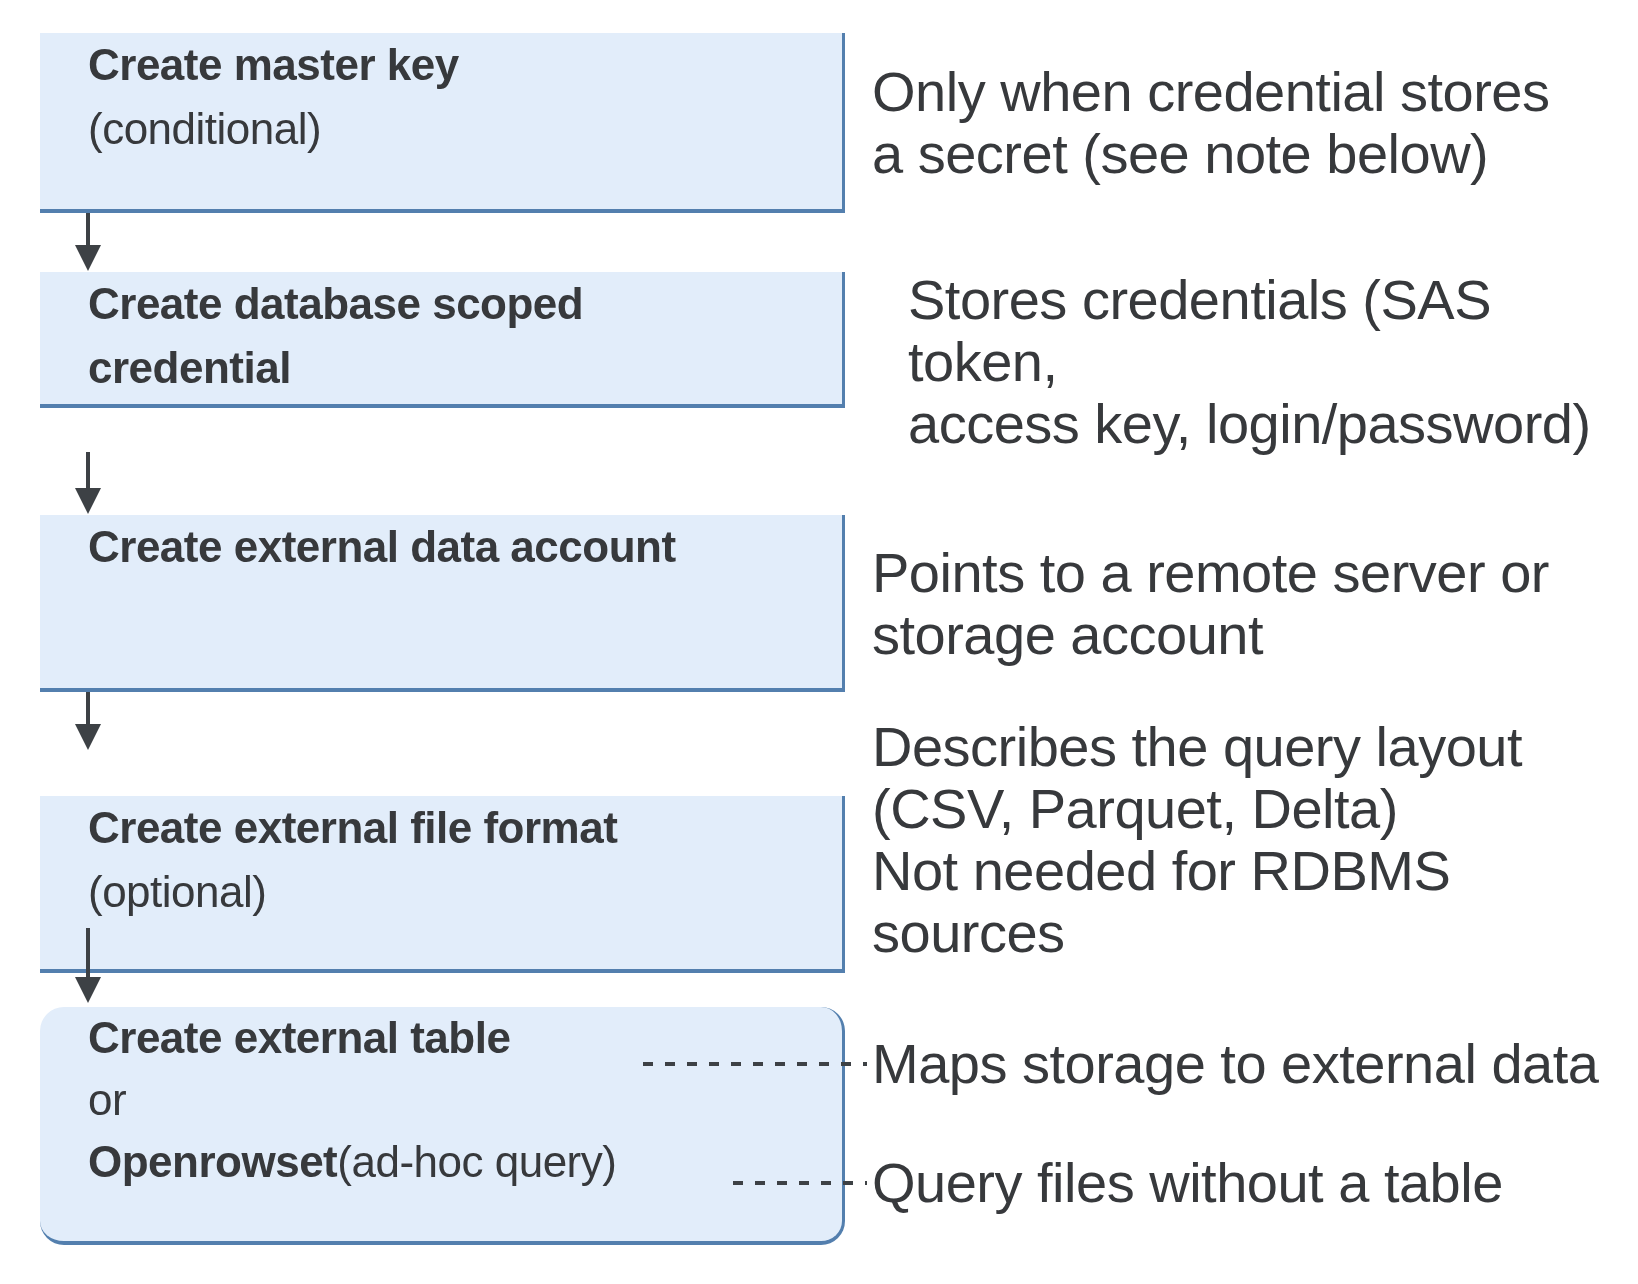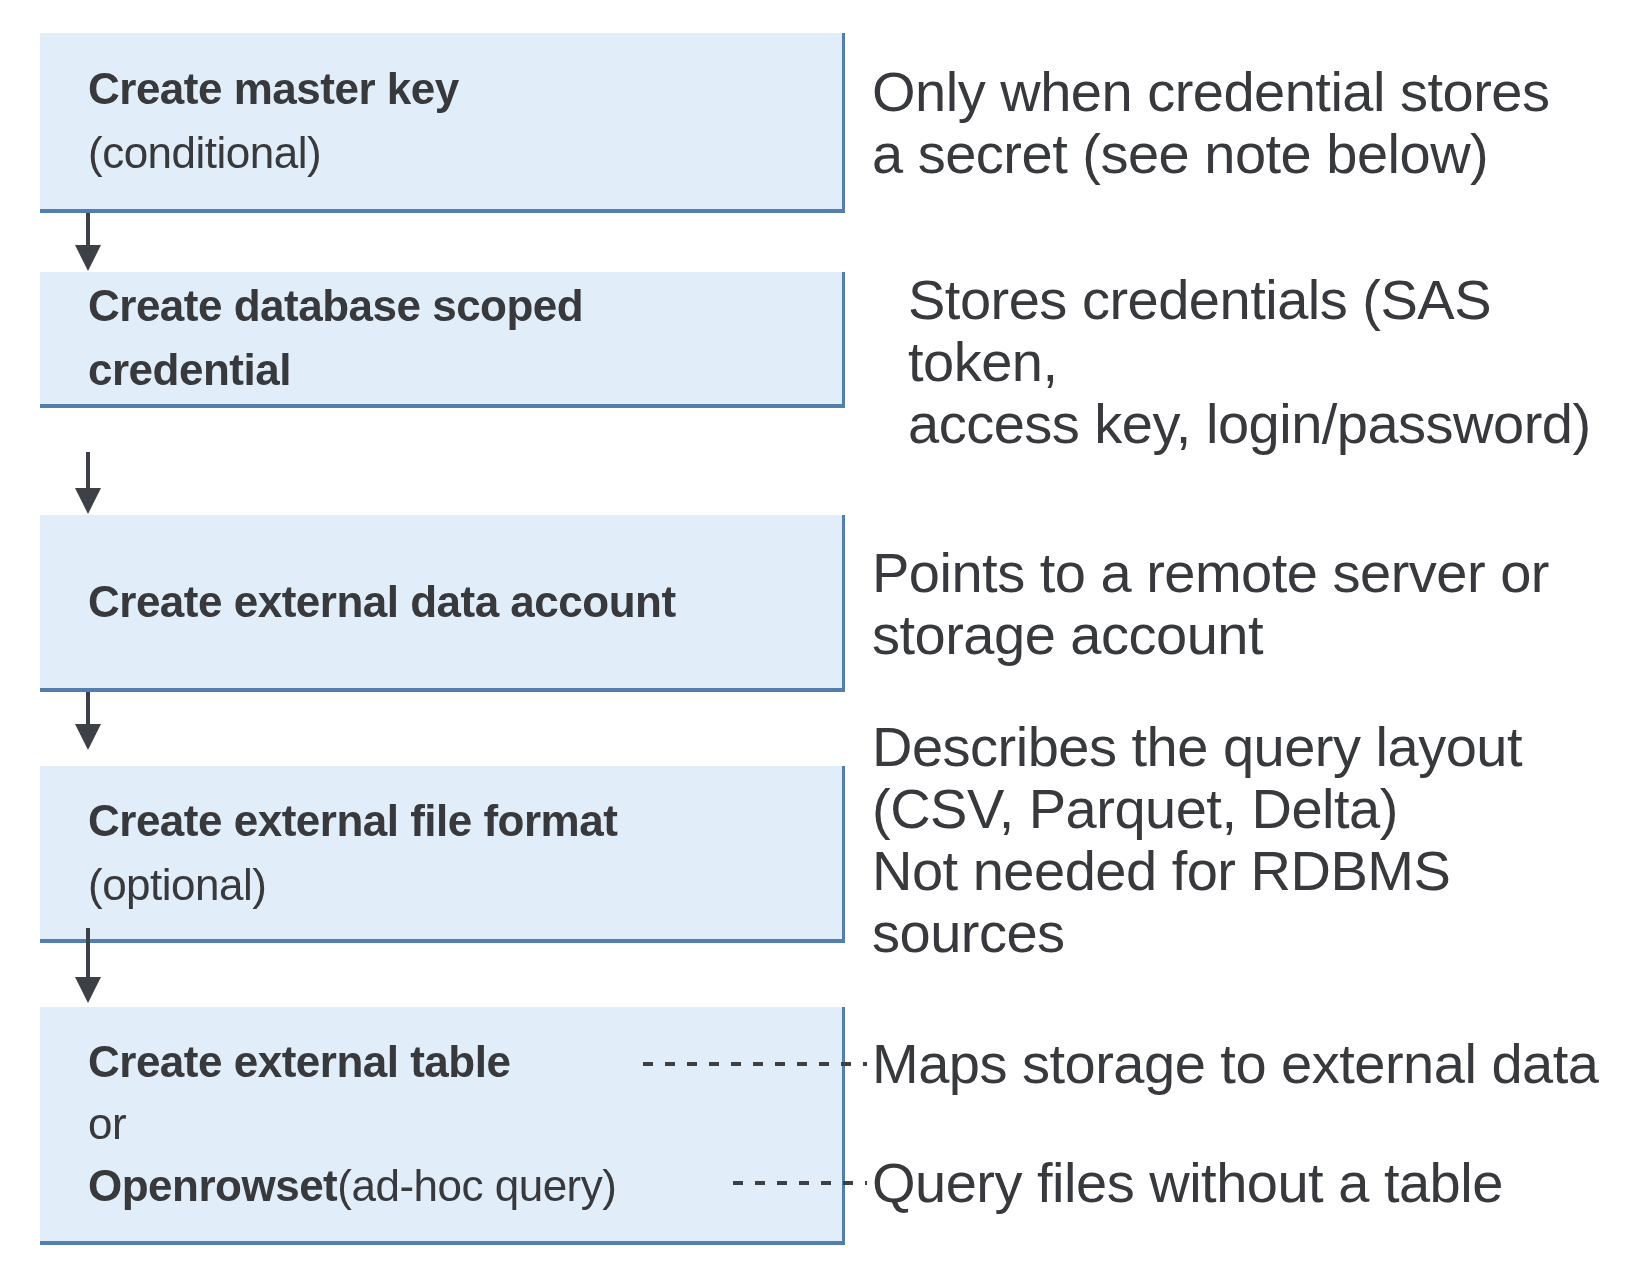--- a/index.html
+++ b/index.html
@@ -32,7 +32,6 @@
     border-right:3px solid var(--box-border);
     display:flex;
     flex-direction:column;
-    justify-content:center;
     padding-left:48px;
   }
   .box1{top:33px;height:180px;}

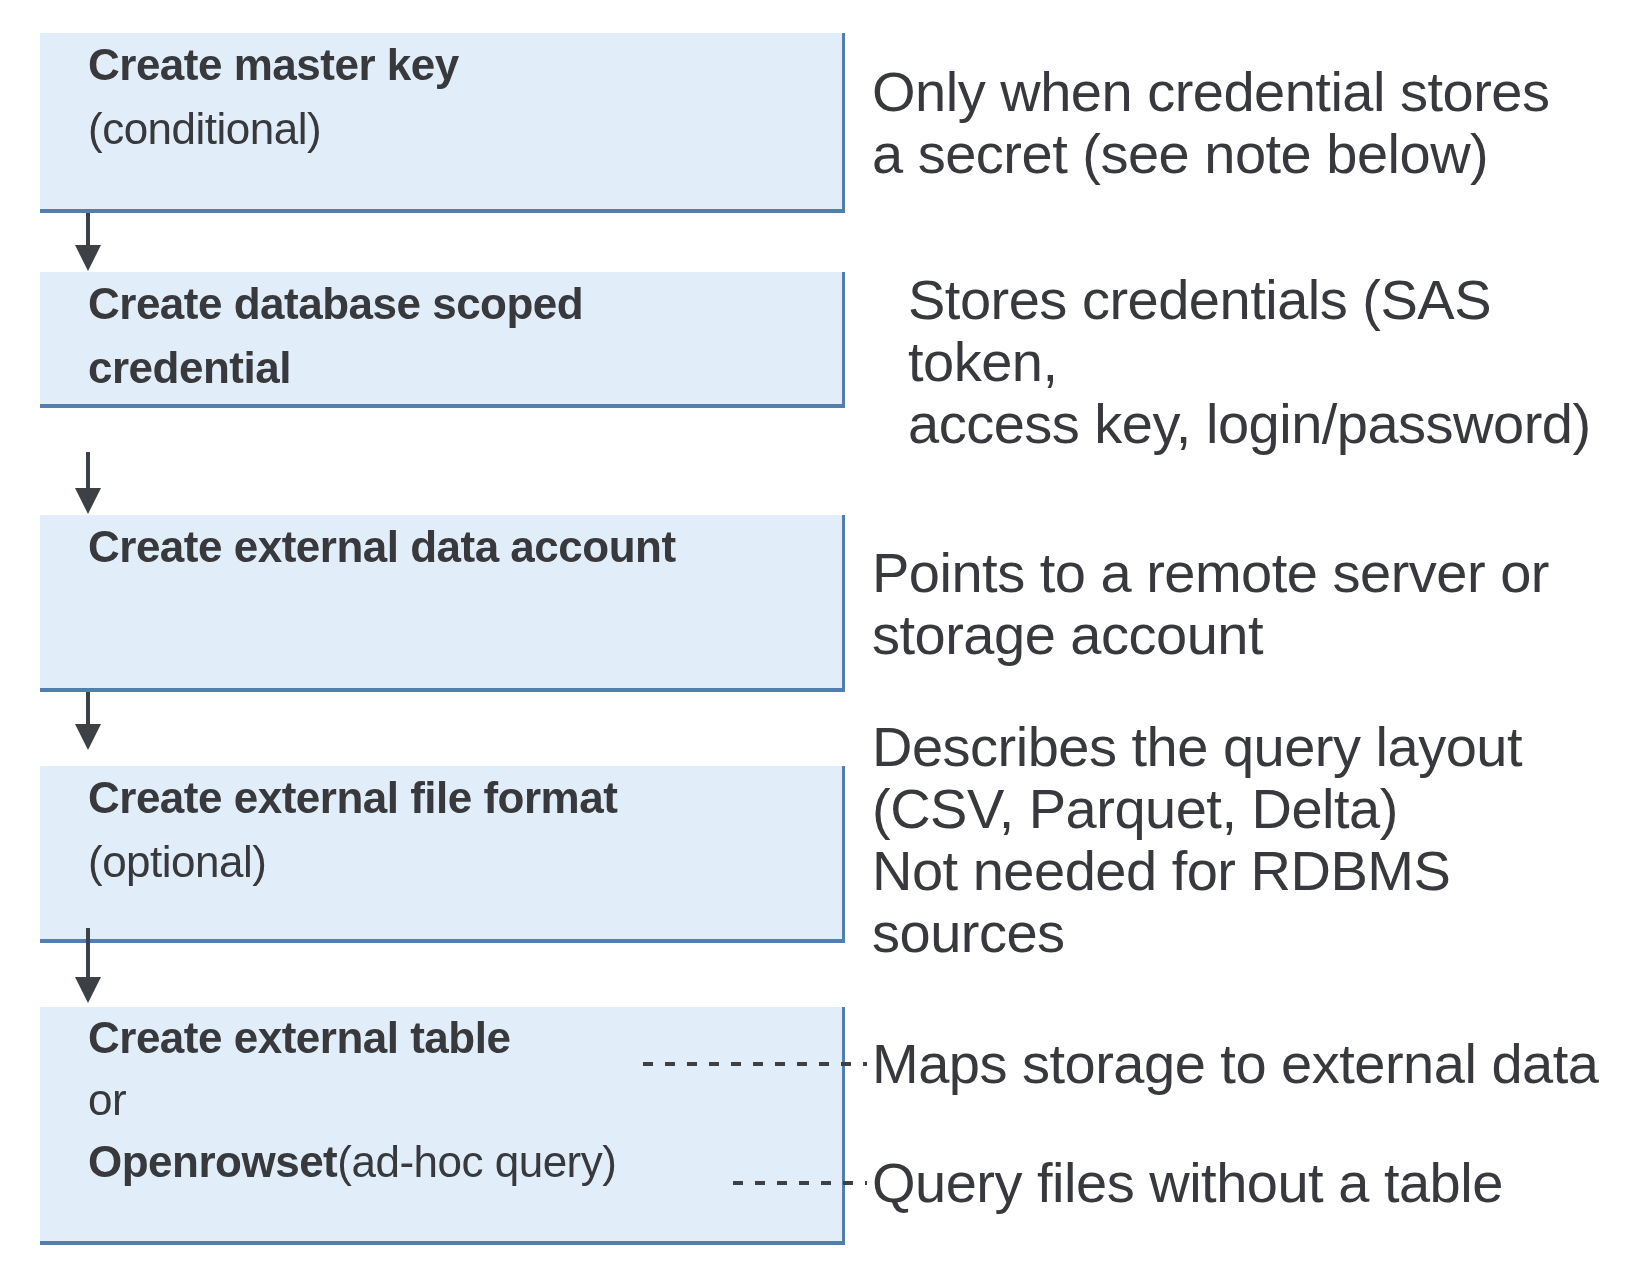--- a/index.html
+++ b/index.html
@@ -37,7 +37,7 @@
   .box1{top:33px;height:180px;}
   .box2{top:272px;height:136px;}
   .box3{top:515px;height:177px;}
-  .box4{top:766px;height:177px;}
+  .box4{top:796px;height:177px;}
   .box5{top:1007px;height:238px;}
   .box .title{
     font-size:44px;

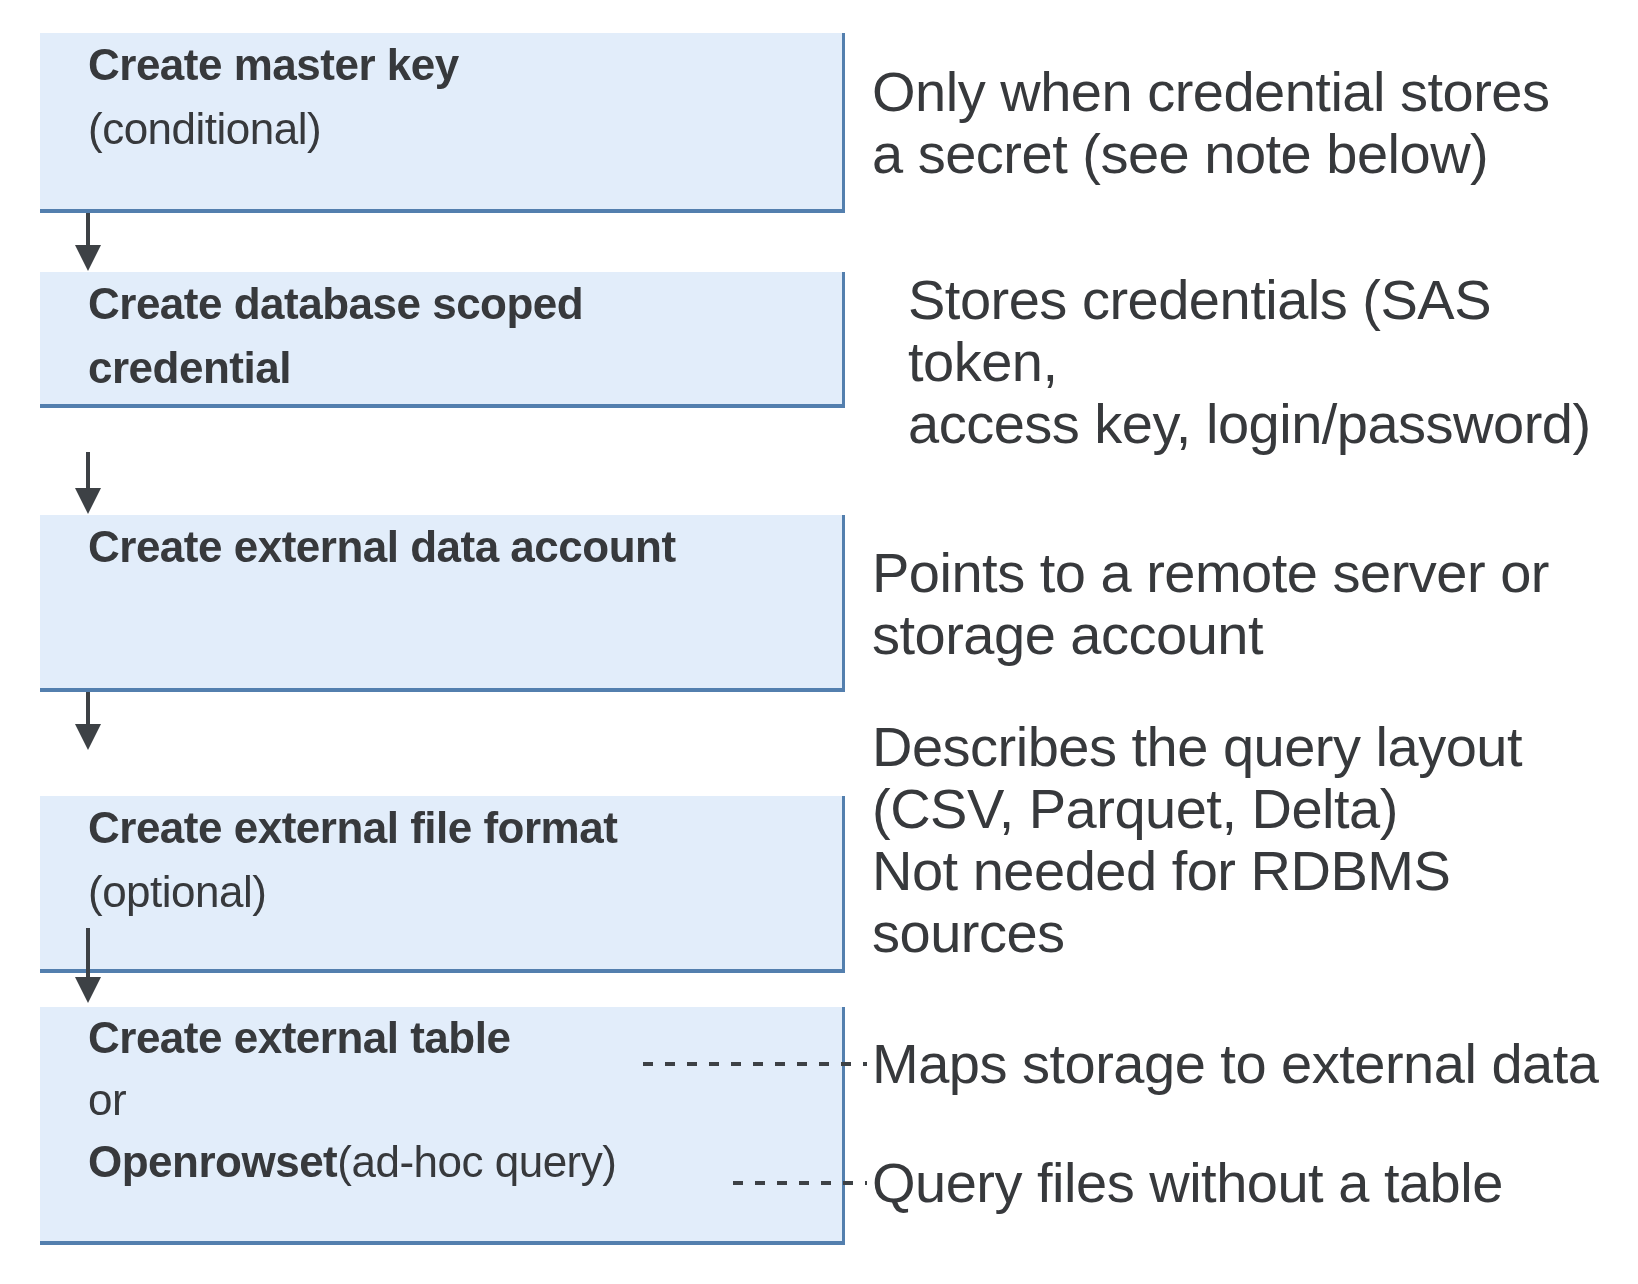--- a/index.html
+++ b/index.html
@@ -38,7 +38,7 @@
   .box2{top:272px;height:136px;}
   .box3{top:515px;height:177px;}
   .box4{top:796px;height:177px;}
-  .box5{top:1007px;height:238px;}
+  .box5{top:1007px;height:238px;border-radius:24px;}
   .box .title{
     font-size:44px;
     font-weight:bold;

